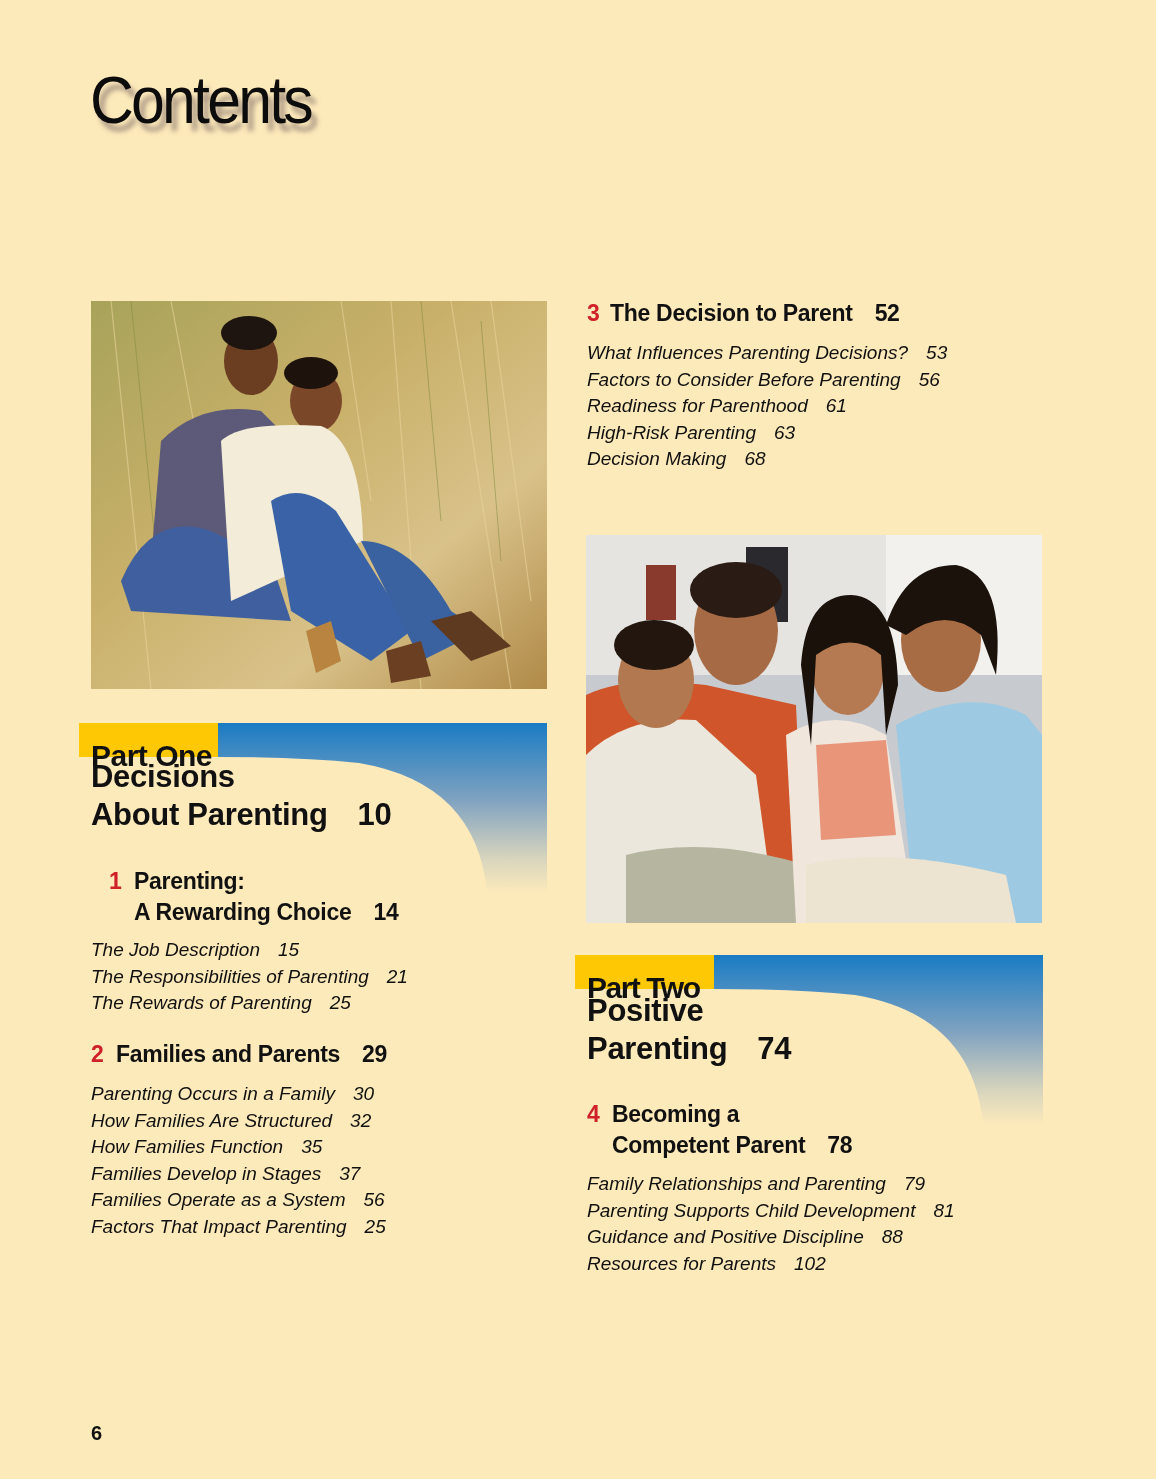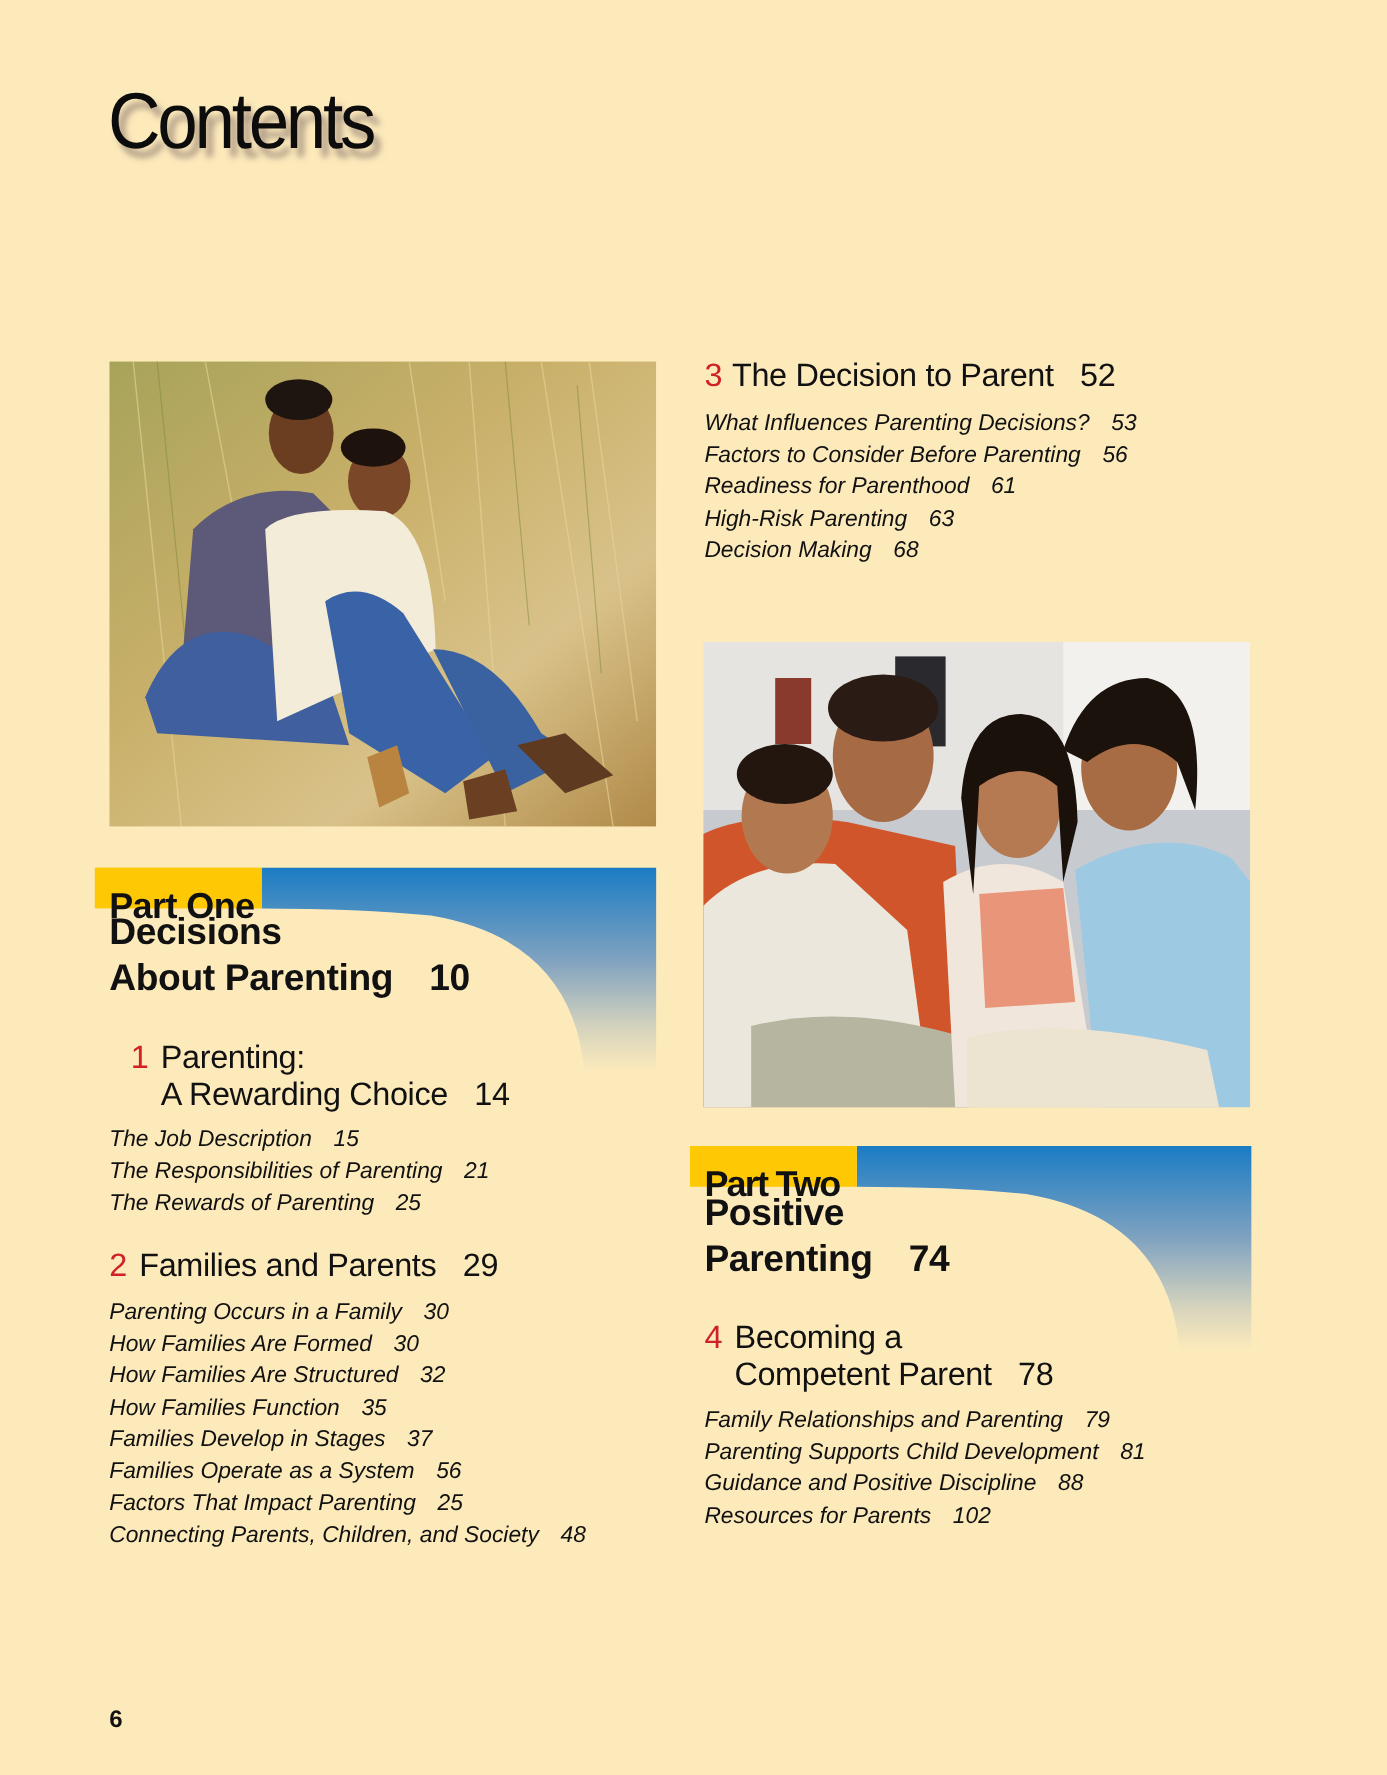--- a/index.html
+++ b/index.html
@@ -39,7 +39,7 @@
   .part-title .pg { margin-left:30px; }
 
   .chapter {
-    position:absolute; font-weight:normal; font-size:27px; line-height:31px;
+    position:absolute; font-weight:bold; font-size:23px; line-height:31px;
     letter-spacing:-0.3px; color:#111;
   }
   .chapter .num { color:#d0202a; display:inline-block; width:25px; }

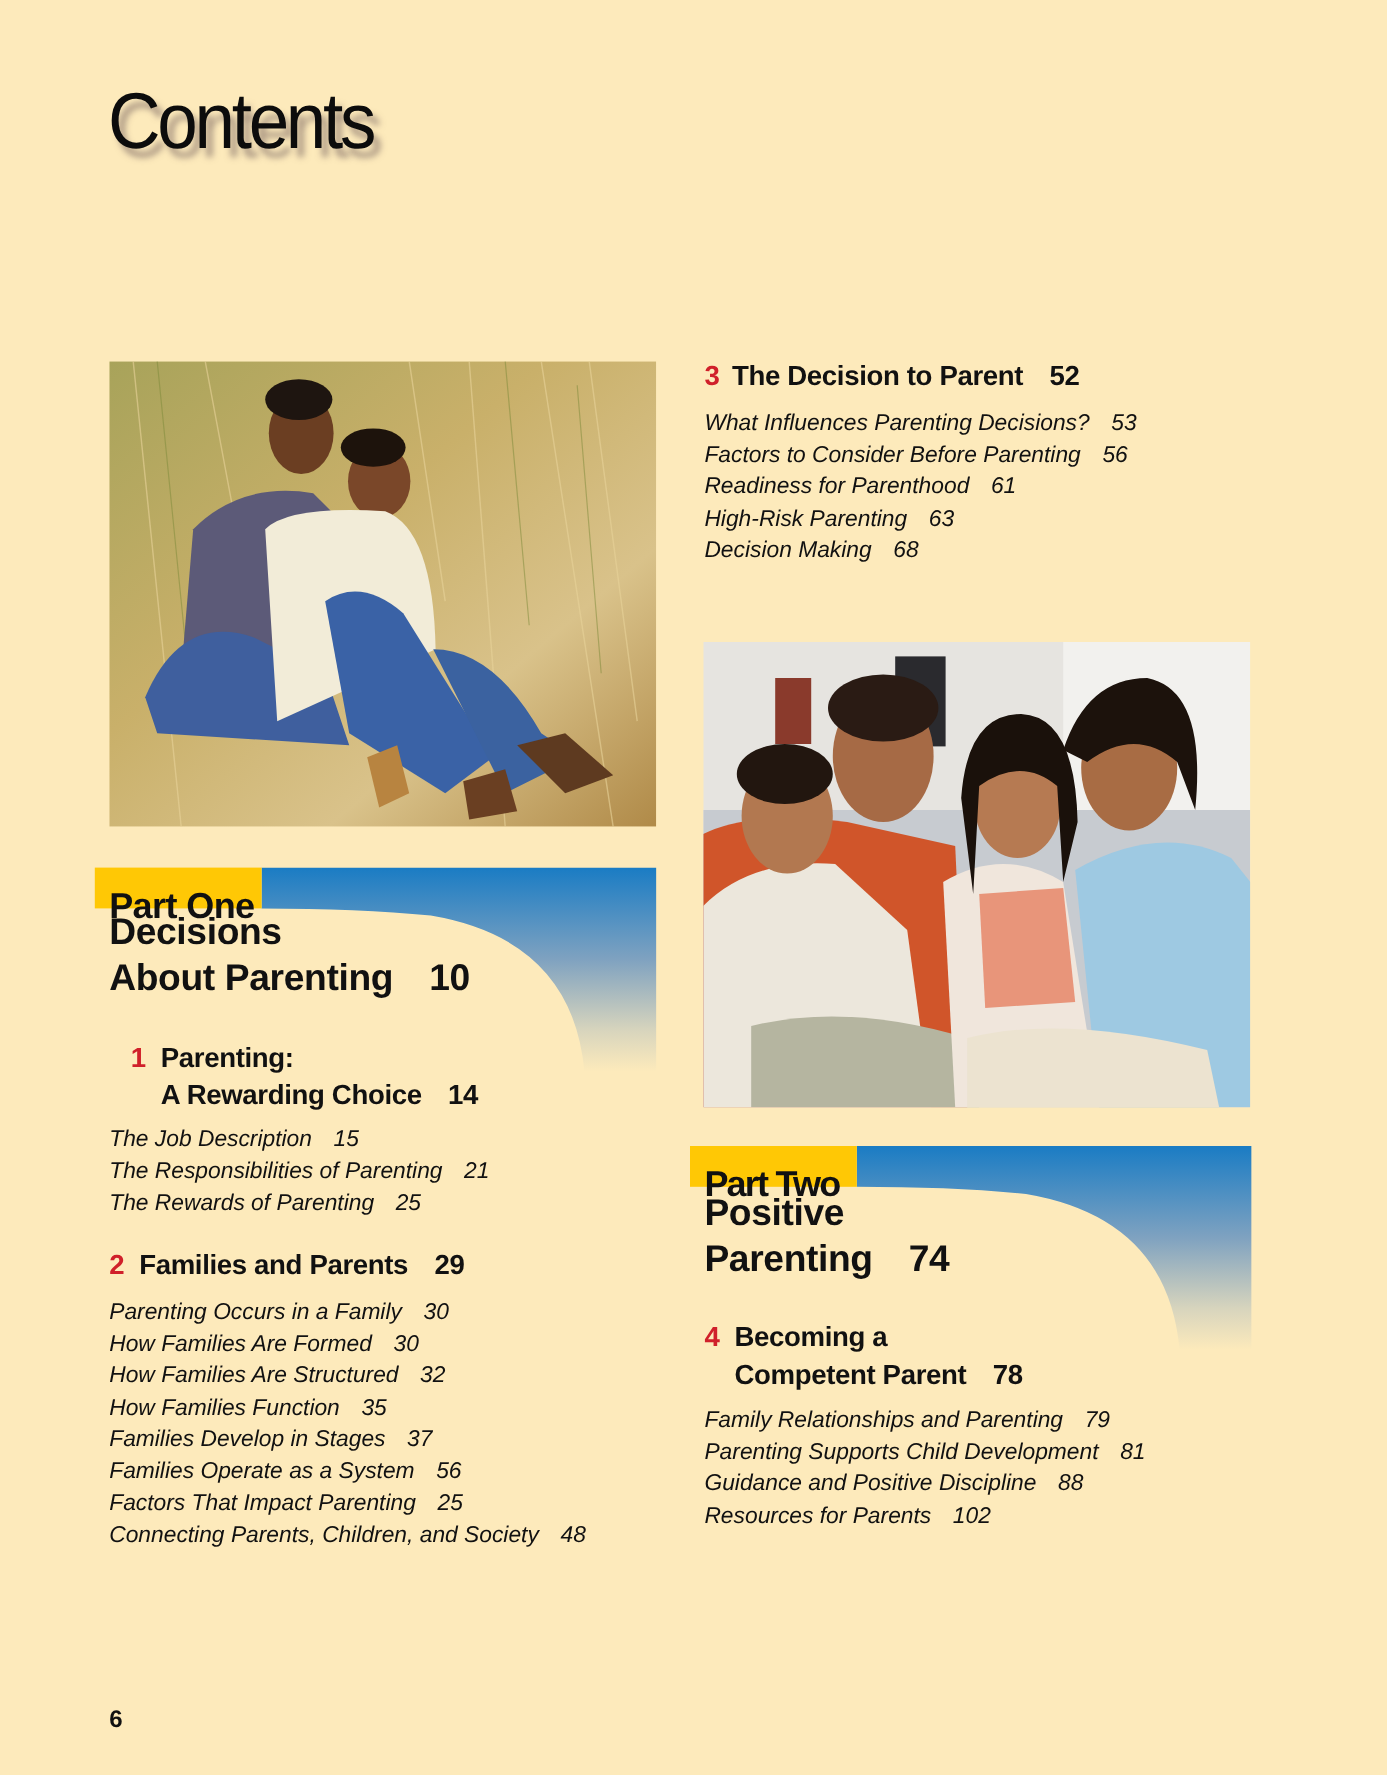--- a/index.html
+++ b/index.html
@@ -134,7 +134,6 @@
 </div>
 <ul class="toc-list" style="left:91px; top:1081px;">
   <li><span>Parenting Occurs in a Family</span><span class="pg">30</span></li>
-  <li><span>How Families Are Formed</span><span class="pg">30</span></li>
   <li><span>How Families Are Structured</span><span class="pg">32</span></li>
   <li><span>How Families Function</span><span class="pg">35</span></li>
   <li><span>Families Develop in Stages</span><span class="pg">37</span></li>

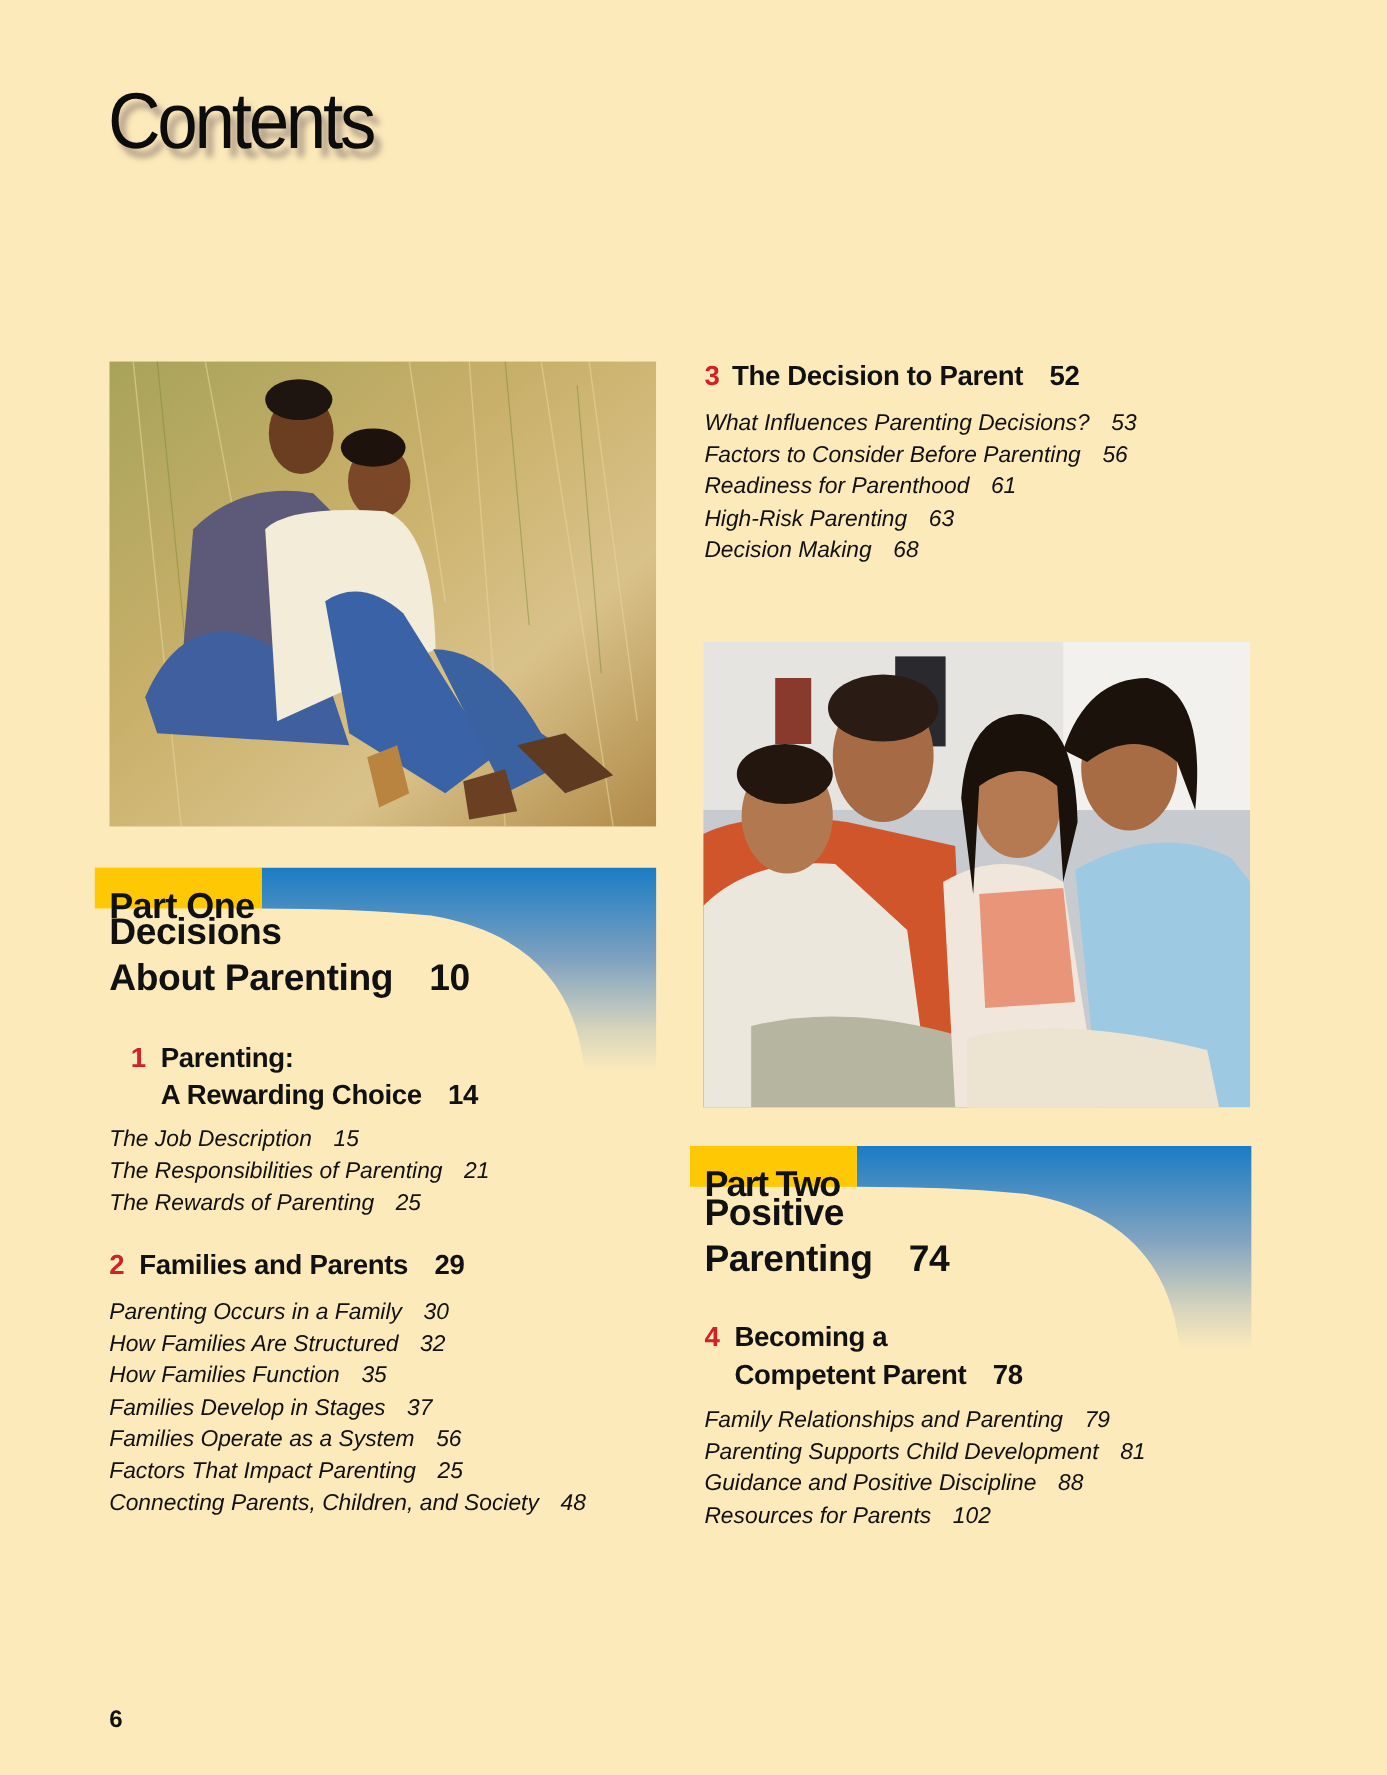--- a/index.html
+++ b/index.html
@@ -139,7 +139,6 @@
   <li><span>Families Develop in Stages</span><span class="pg">37</span></li>
   <li><span>Families Operate as a System</span><span class="pg">56</span></li>
   <li><span>Factors That Impact Parenting</span><span class="pg">25</span></li>
-  <li><span>Connecting Parents, Children, and Society</span><span class="pg">48</span></li>
 </ul>
 
 <div class="chapter" style="left:587px; top:298px;">

